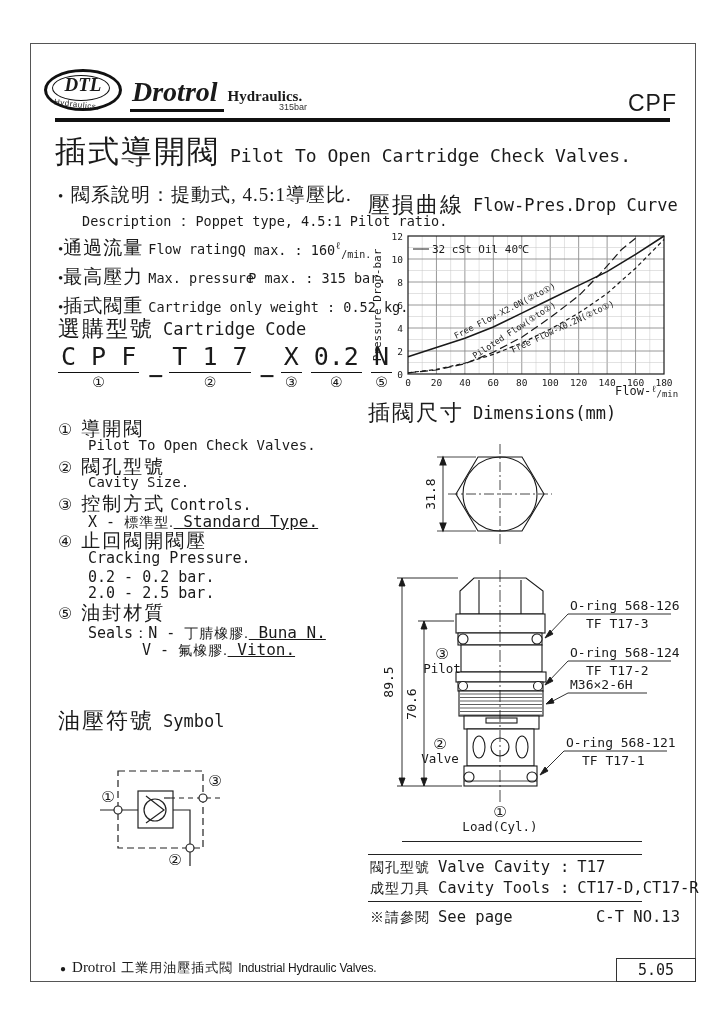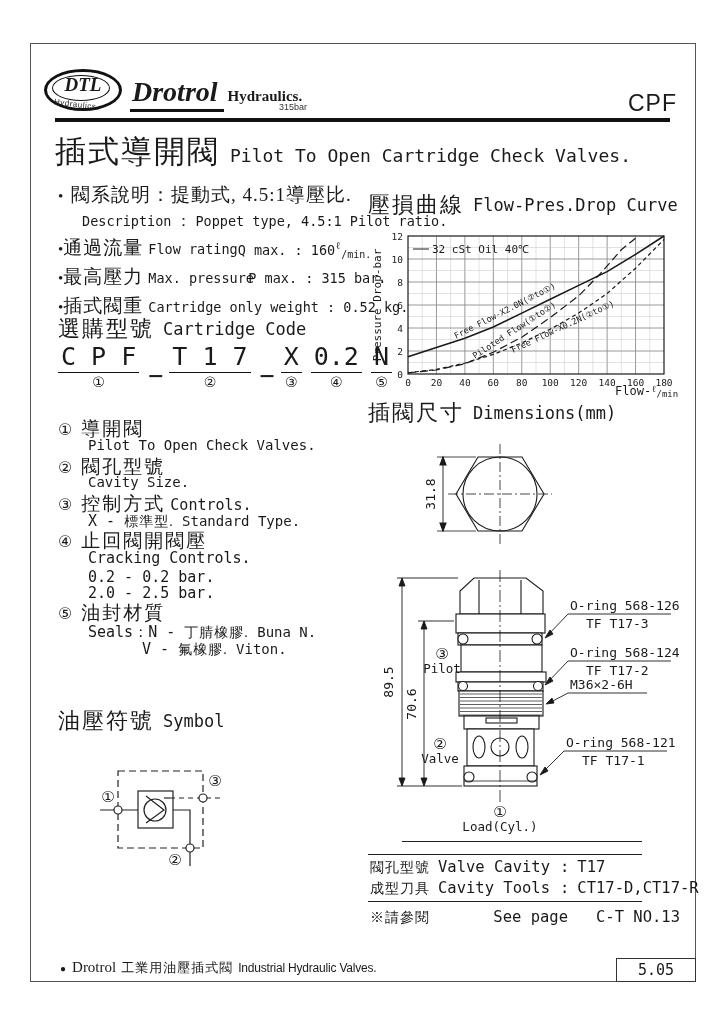--- a/index.html
+++ b/index.html
@@ -56,7 +56,7 @@
   .note-main .n-en{font-size:15px;margin-left:5px;}
   .note-sub{position:absolute;left:30px;font-size:14px;white-space:nowrap;}
   .note-sub .sz{font-size:14px;letter-spacing:1px;}
-  .note-sub .se{font-size:14px;}
+  .note-sub .se{font-size:16px;text-decoration:underline;}
   
   .symbol-heading{left:58px;top:706px;}
   .symbol-svg{left:78px;top:750px;}

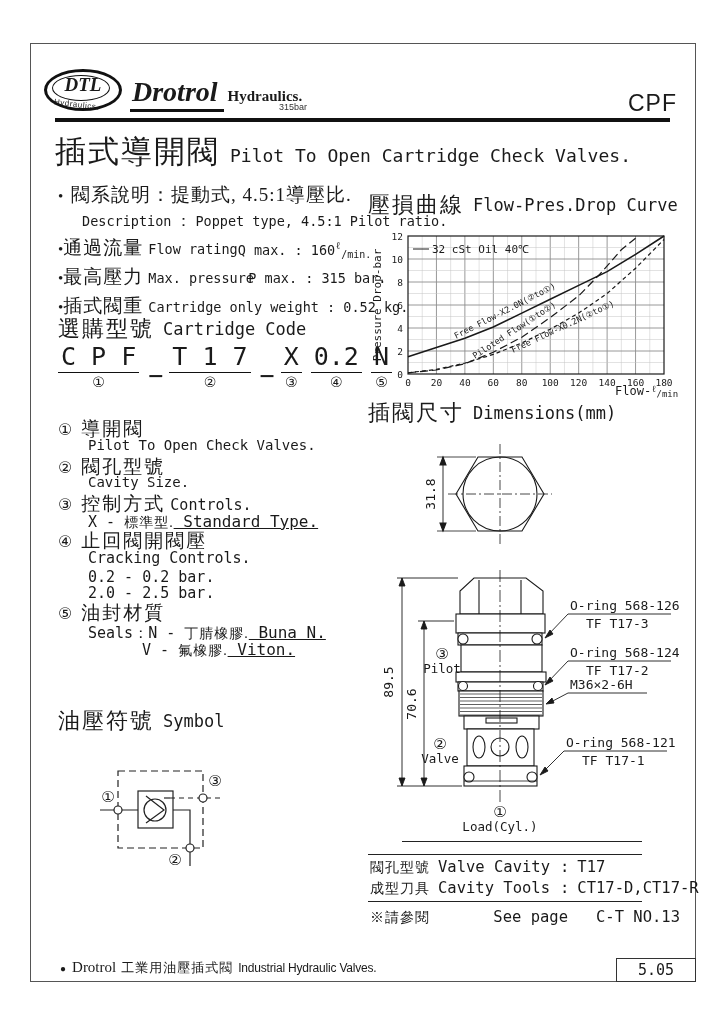--- a/index.html
+++ b/index.html
@@ -186,7 +186,7 @@
       <span class="num circ">④</span>
       <span class="n-zh zh">止回閥開閥壓</span>
     </div>
-    <div class="note-sub mono" style="top:137px;font-size:15px;">Cracking Controls.</div>
+    <div class="note-sub mono" style="top:137px;font-size:15px;">Cracking Pressure.</div>
     <div class="note-sub mono" style="top:156px;font-size:15px;">0.2 - 0.2 bar.</div>
     <div class="note-sub mono" style="top:172px;font-size:15px;">2.0 - 2.5 bar.</div>
     <div class="note-main" style="top:188px;">

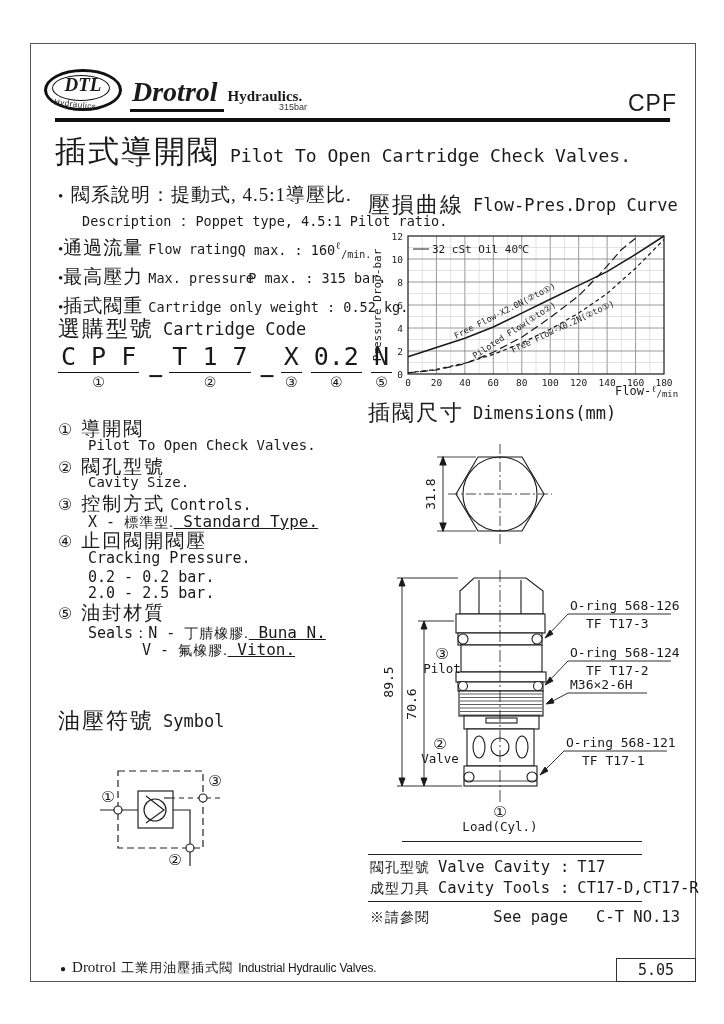--- a/index.html
+++ b/index.html
@@ -392,7 +392,7 @@
   </div>
   <div class="cav-row" style="left:370px;top:908px;">
     <span class="c-zh zh">※請參閱</span>
-    <span class="c-en mono" style="width:130px;text-align:right;">See page</span>
+    <span class="c-en mono" style="width:130px;">See page</span>
     <span class="c-val mono" style="margin-left:28px;">C-T NO.13</span>
   </div>
 

